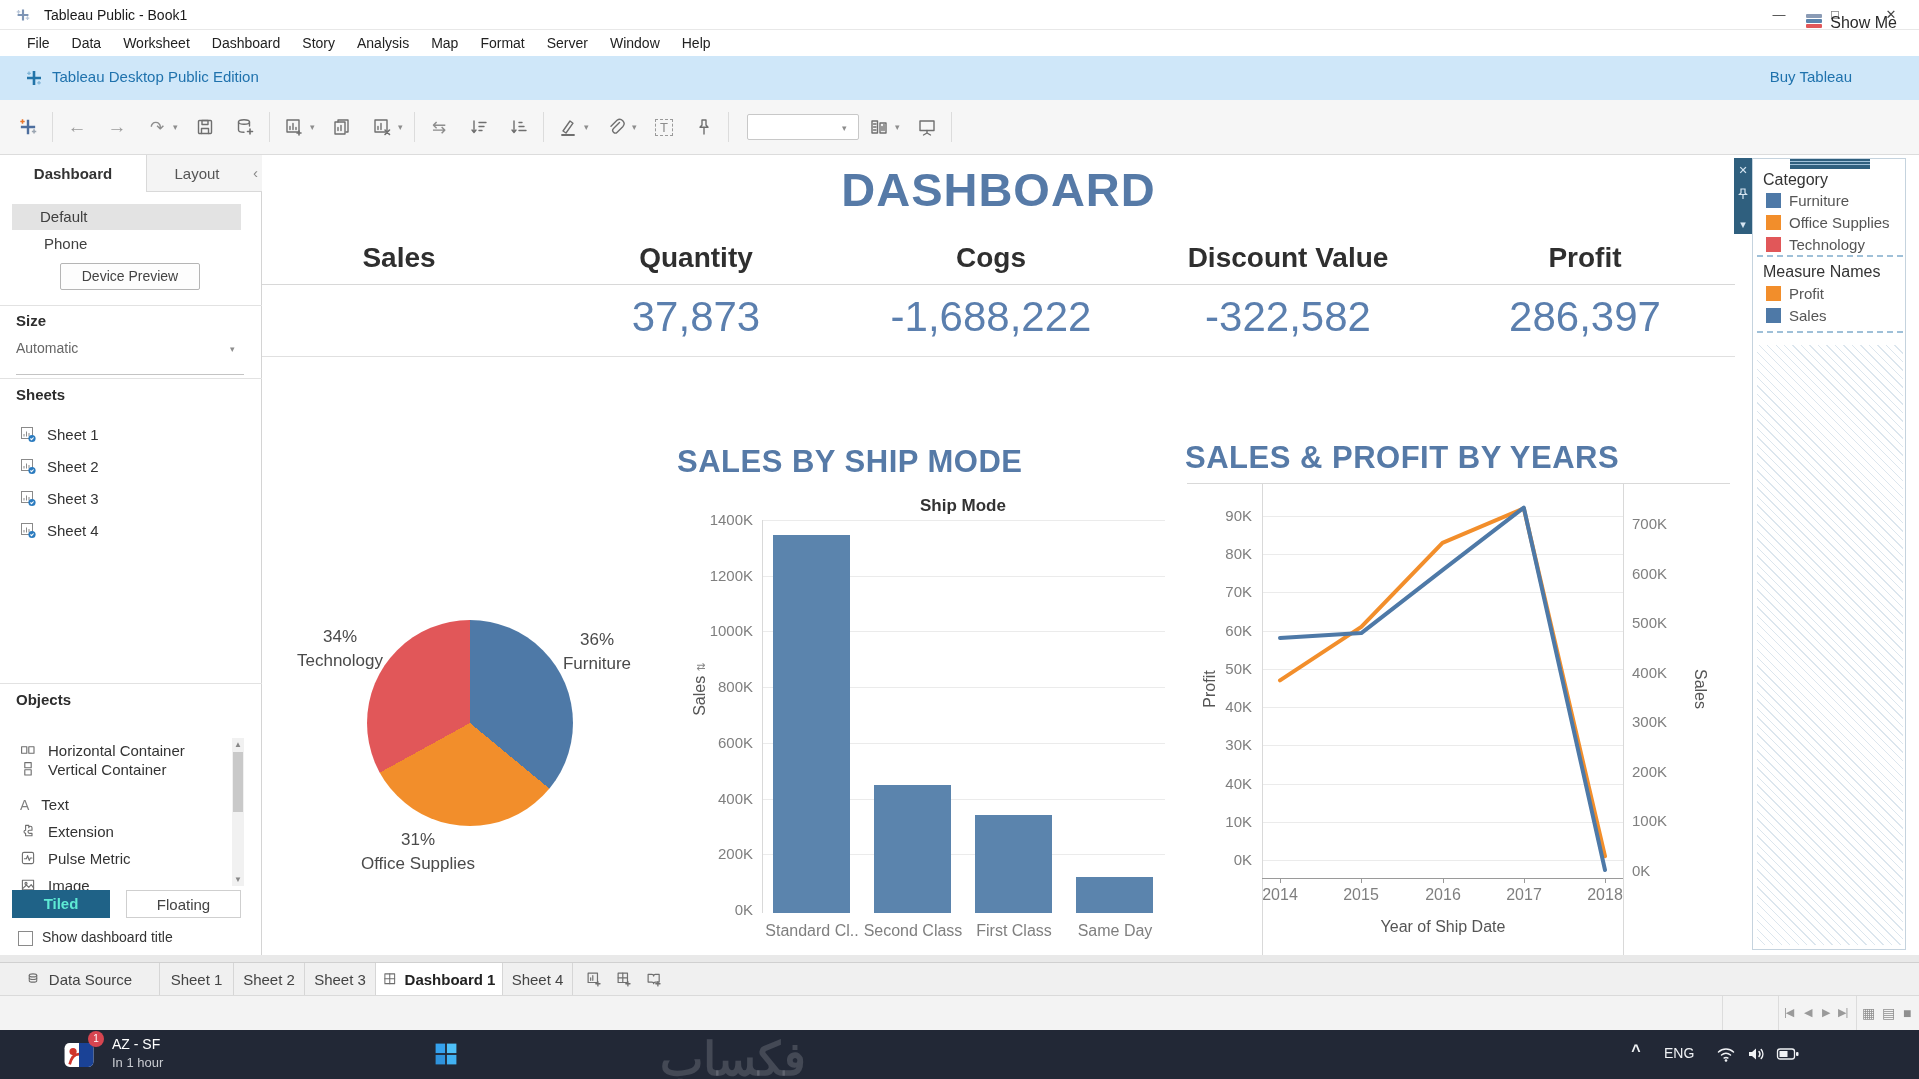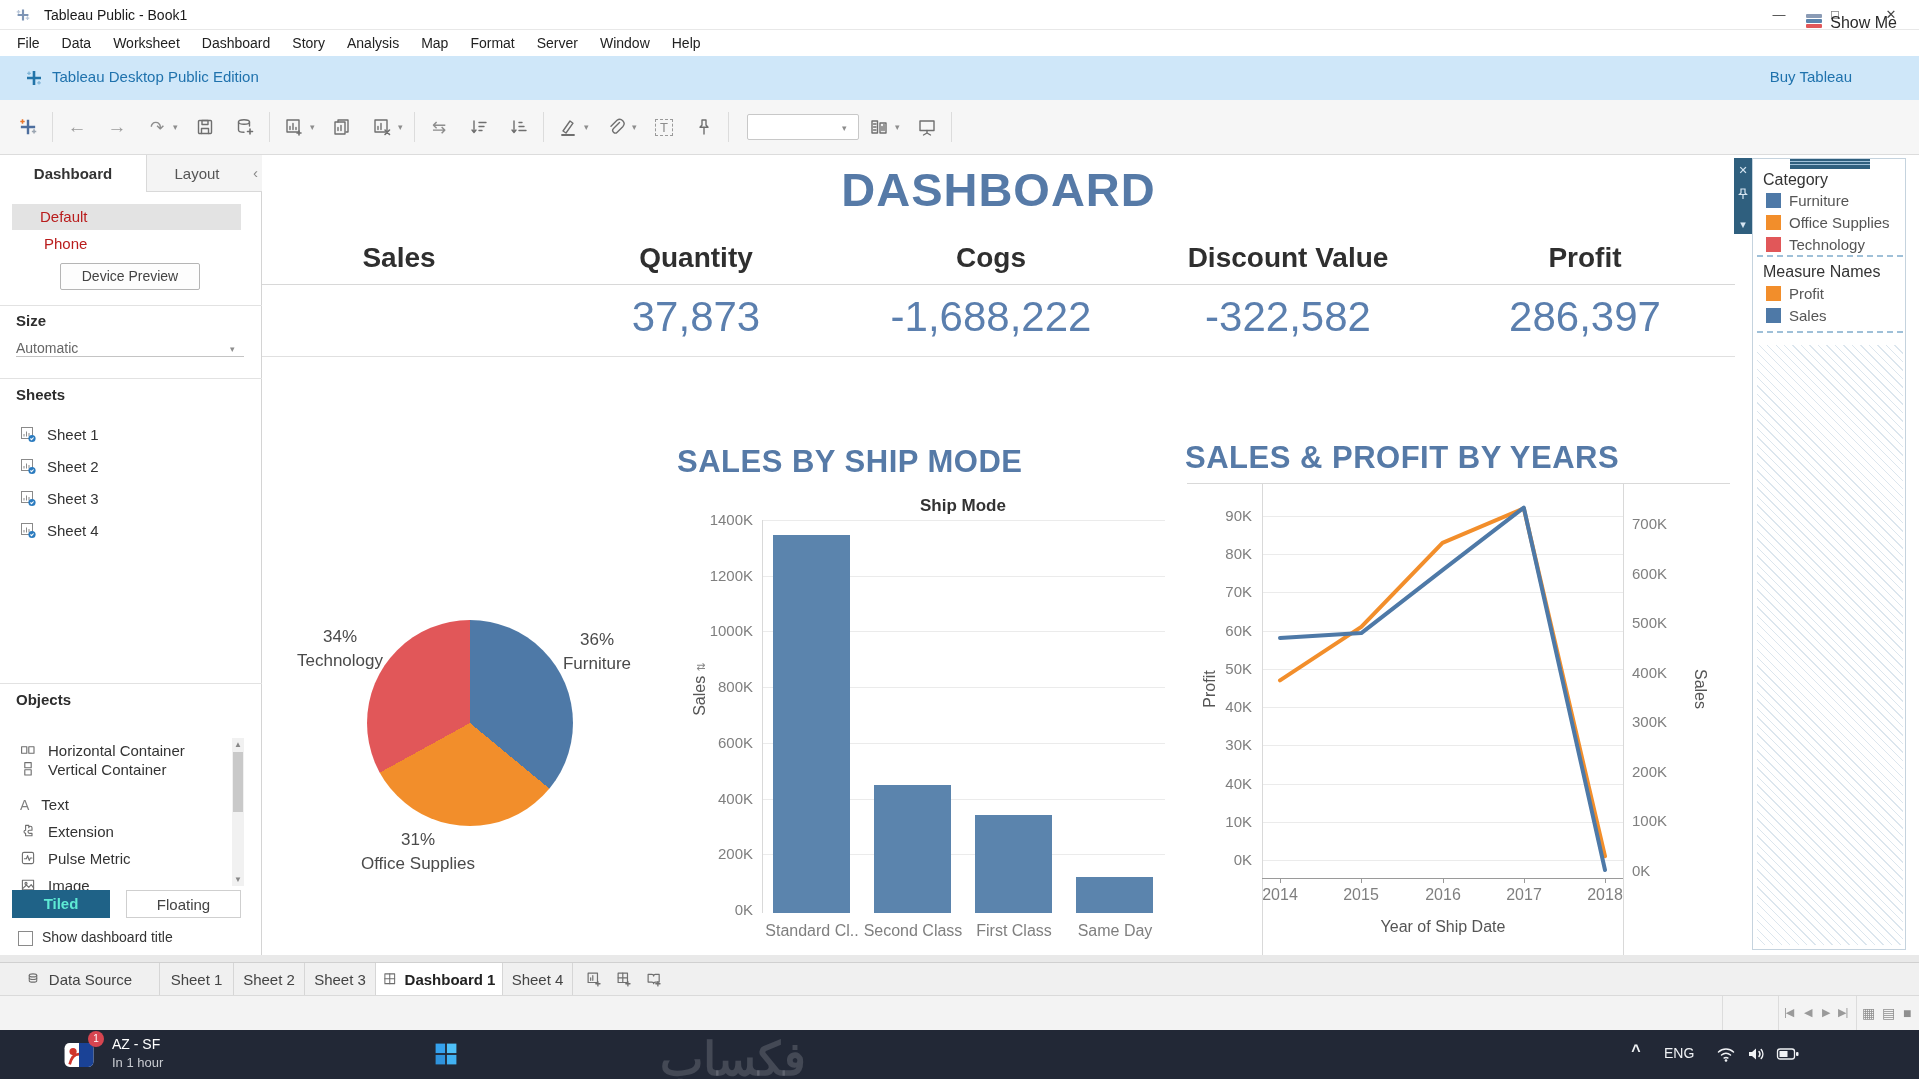--- a/index.html
+++ b/index.html
@@ -11,7 +11,7 @@
   #titlebar .ttl{position:absolute;left:44px;top:7px;font-size:14px;color:#1a1a1a}
   .winbtn{position:absolute;top:0;width:56px;height:30px;text-align:center;line-height:30px;color:#444;font-size:13px}
   
-  #menubar{position:absolute;left:0;top:30px;width:1919px;height:26px;background:#fff;display:flex;align-items:center;padding-left:6px}
+  #menubar{position:absolute;left:0;top:30px;width:1919px;height:26px;background:#fff;display:flex;align-items:center;padding-left:16px}
   .menu-item{font-size:14px;color:#222;padding:0 11px;line-height:26px}
   
   #banner{position:absolute;left:0;top:56px;width:1919px;height:44px;background:#cfe7f9}

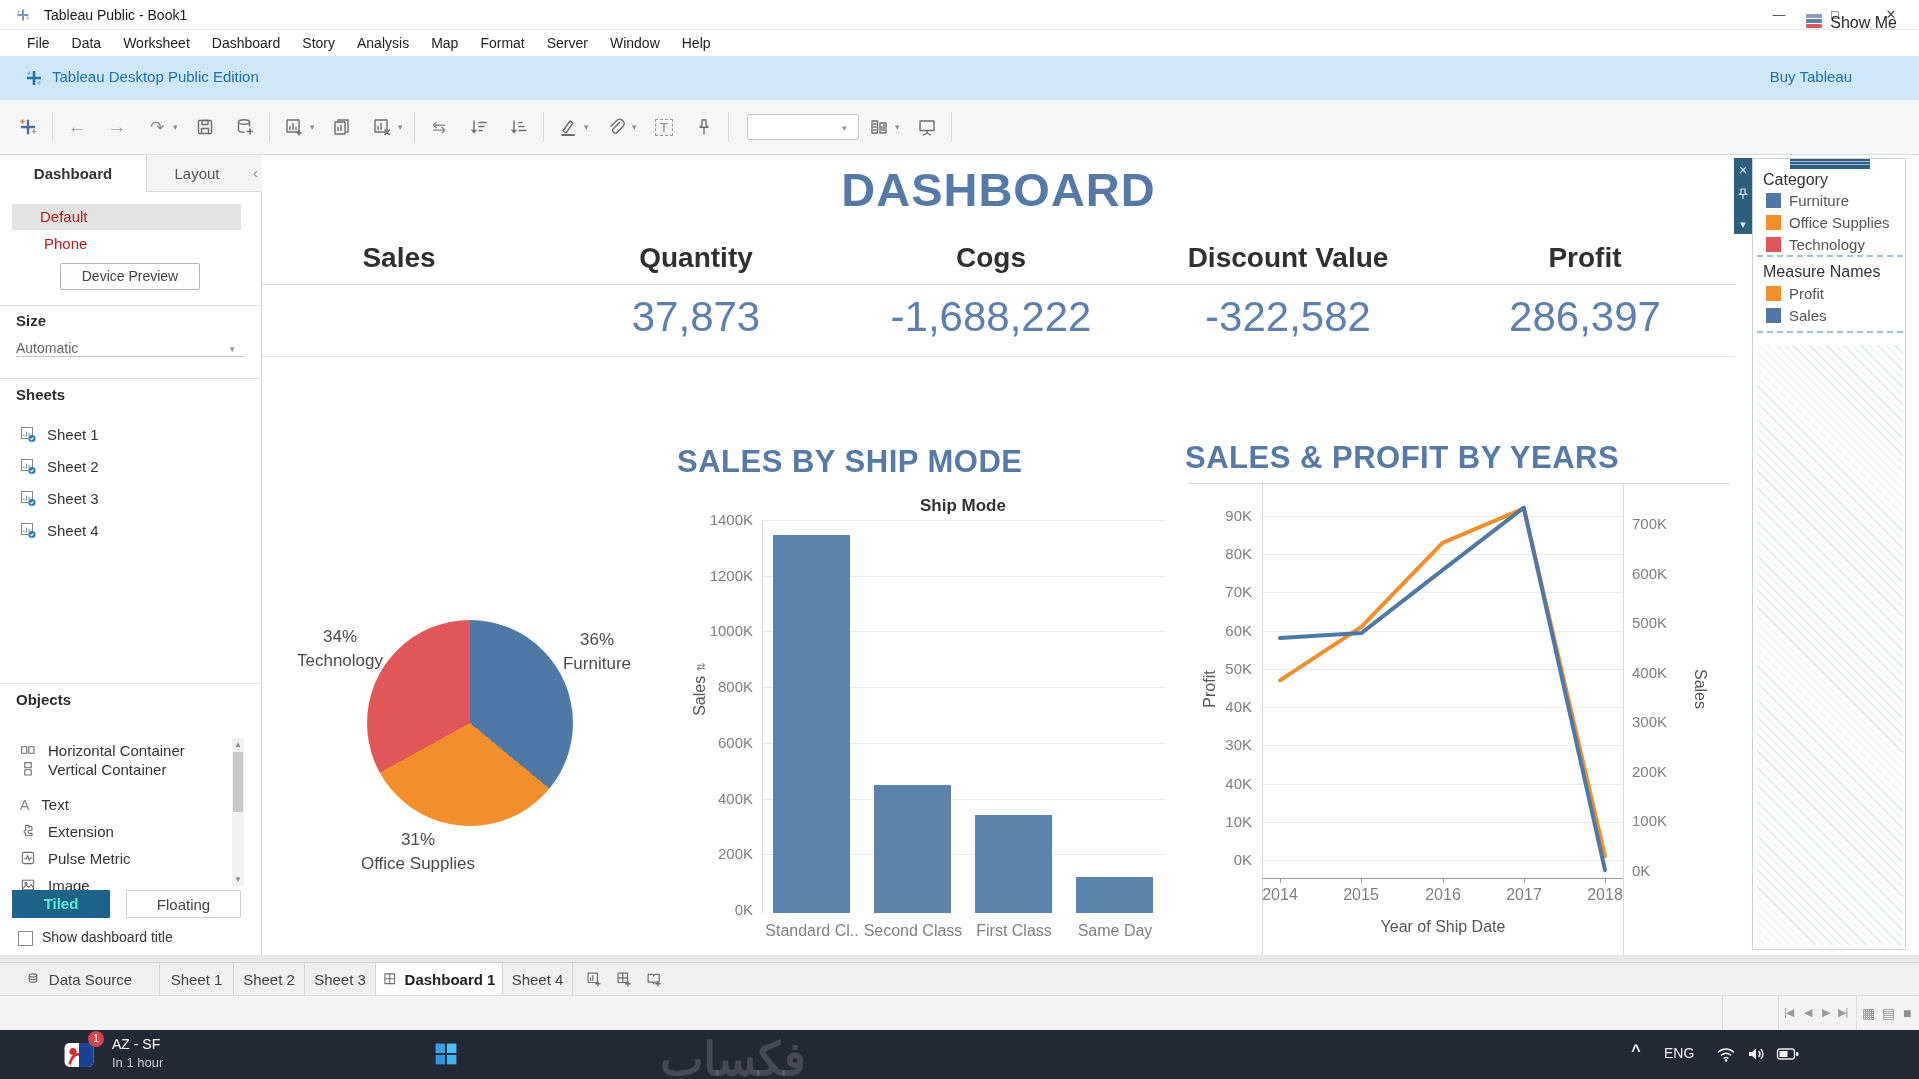--- a/index.html
+++ b/index.html
@@ -34,7 +34,7 @@
   .sbtab.active{background:#fff;font-weight:bold;color:#333;border-right:1px solid #d9d9d9}
   .sbtab.inactive{color:#555}
   .sb-collapse{position:absolute;right:4px;top:9px;color:#888;font-size:15px}
-  .devrow{position:absolute;left:12px;width:229px;height:26px;font-size:15px;color:#b91c1c;line-height:26px;padding-left:28px}
+  .devrow{position:absolute;left:12px;width:229px;height:26px;font-size:15px;color:#404040;line-height:26px;padding-left:28px}
   .devrow.sel{background:#e3e3e3}
   .devbtn{position:absolute;left:60px;top:108px;width:140px;height:27px;border:1px solid #b5b5b5;border-radius:2px;background:#fdfdfd;font-size:14px;color:#444;text-align:center;line-height:25px}
   .sb-div{position:absolute;left:0;width:262px;height:1px;background:#e2e2e2}

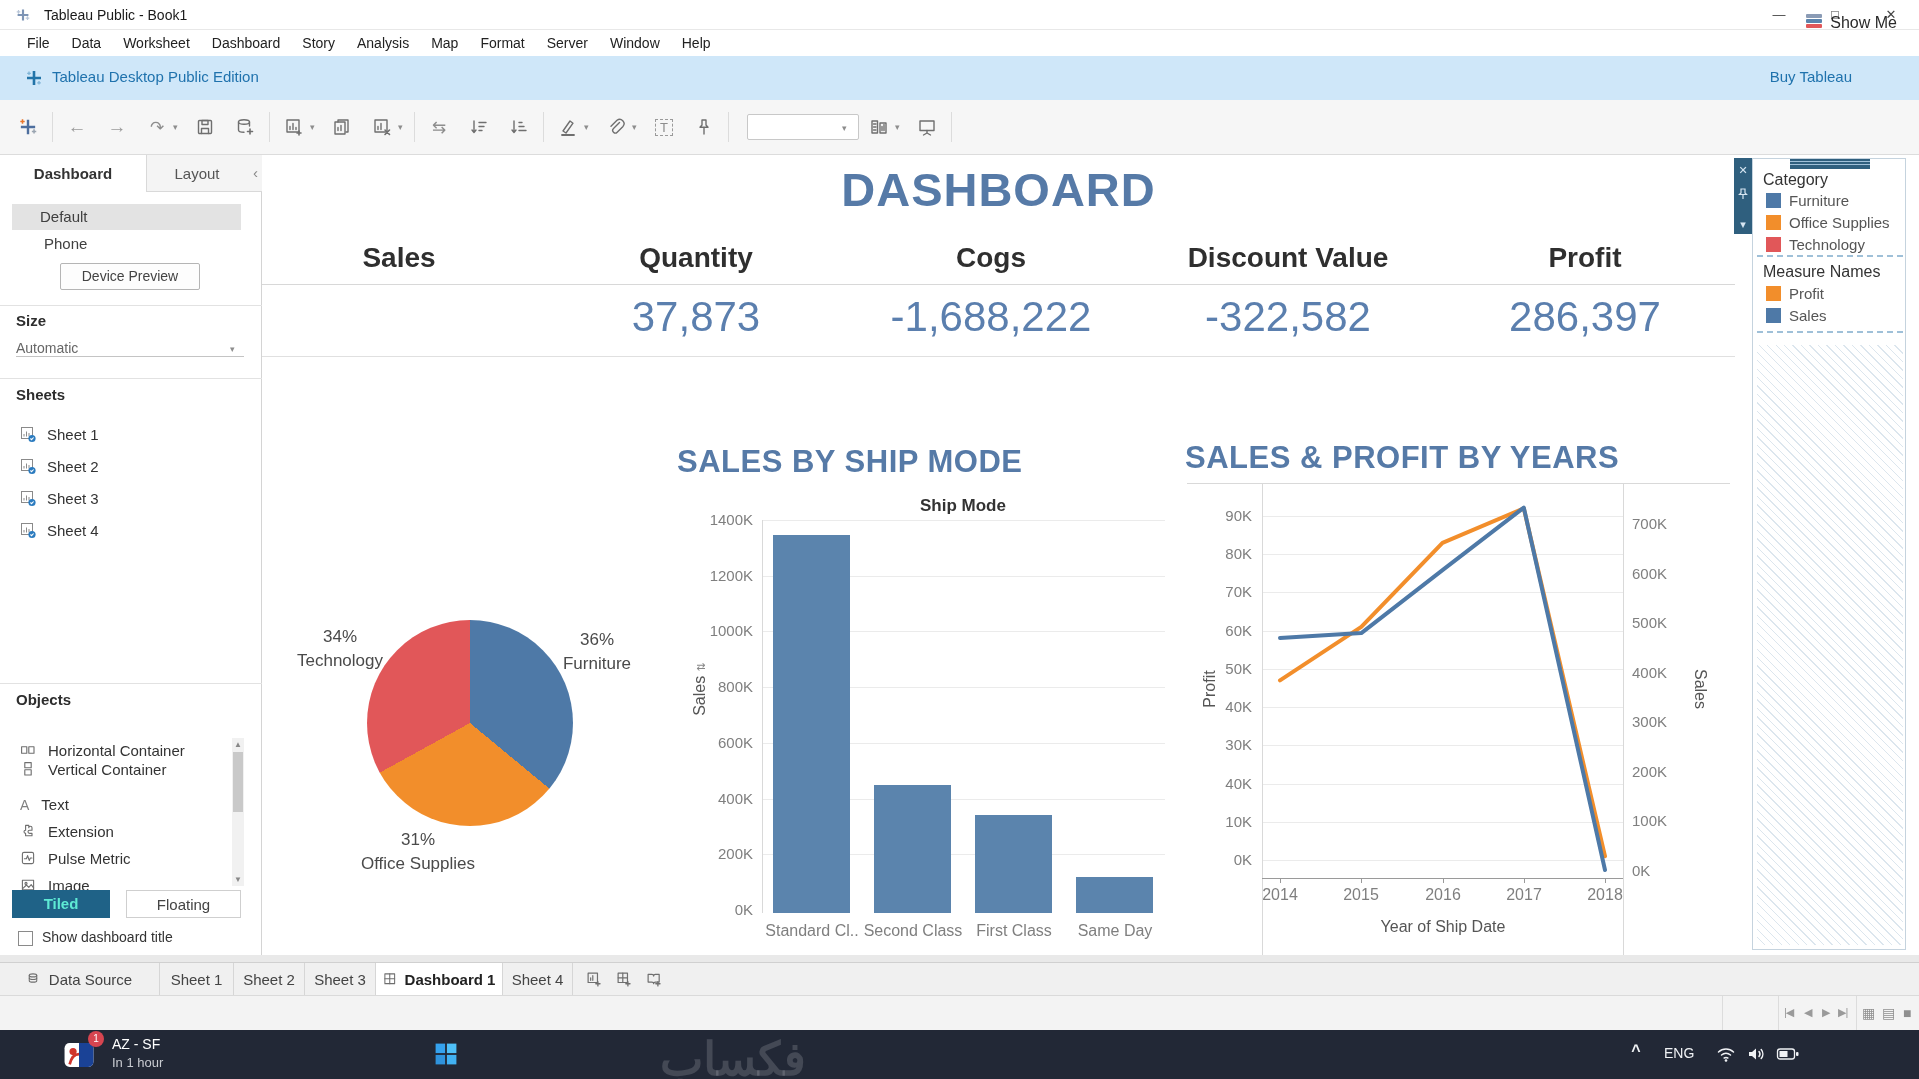--- a/index.html
+++ b/index.html
@@ -39,7 +39,7 @@
   .devbtn{position:absolute;left:60px;top:108px;width:140px;height:27px;border:1px solid #b5b5b5;border-radius:2px;background:#fdfdfd;font-size:14px;color:#444;text-align:center;line-height:25px}
   .sb-div{position:absolute;left:0;width:262px;height:1px;background:#e2e2e2}
   .sb-h{position:absolute;left:16px;font-size:15px;font-weight:bold;color:#2d2d2d}
-  .sizeval{position:absolute;left:16px;top:185px;width:228px;font-size:14px;color:#666;border-bottom:1px solid #c4c4c4;padding-bottom:0}
+  .sizeval{position:absolute;left:16px;top:185px;width:228px;font-size:14px;color:#666;border-bottom:1px solid #c4c4c4;padding-bottom:18px}
   .sizeval .crt{position:absolute;right:2px;top:4px}
   .sheetrow{position:absolute;left:20px;width:220px;height:26px;display:flex;align-items:center;gap:10px;font-size:15px;color:#333}
   .objrow{position:absolute;left:20px;width:200px;height:24px;display:flex;align-items:center;gap:12px;font-size:15px;color:#333}

